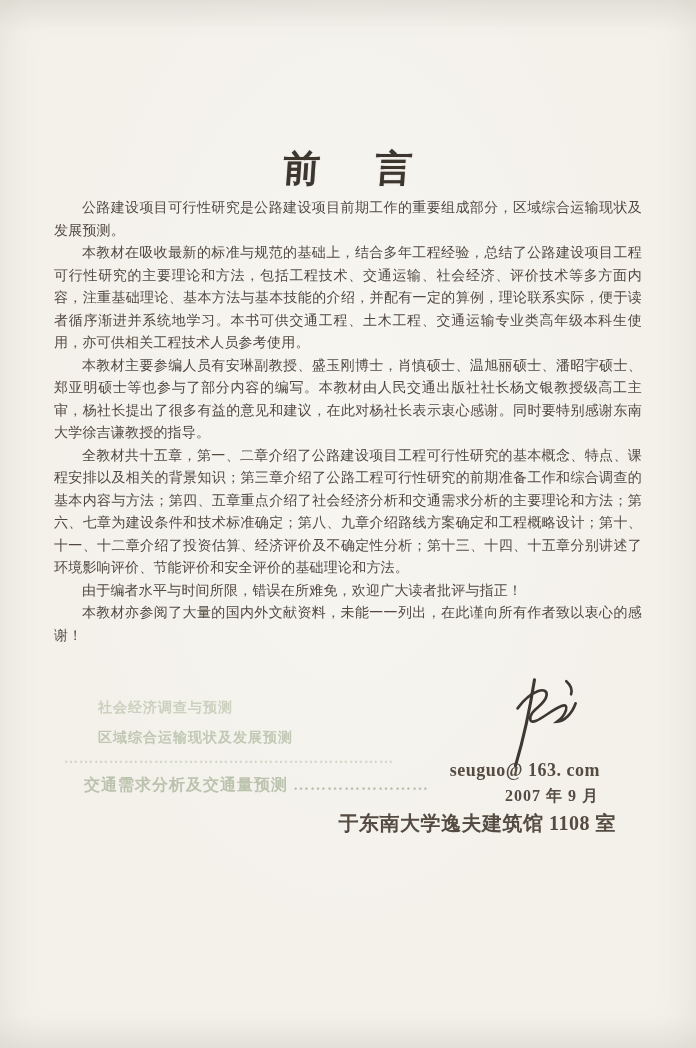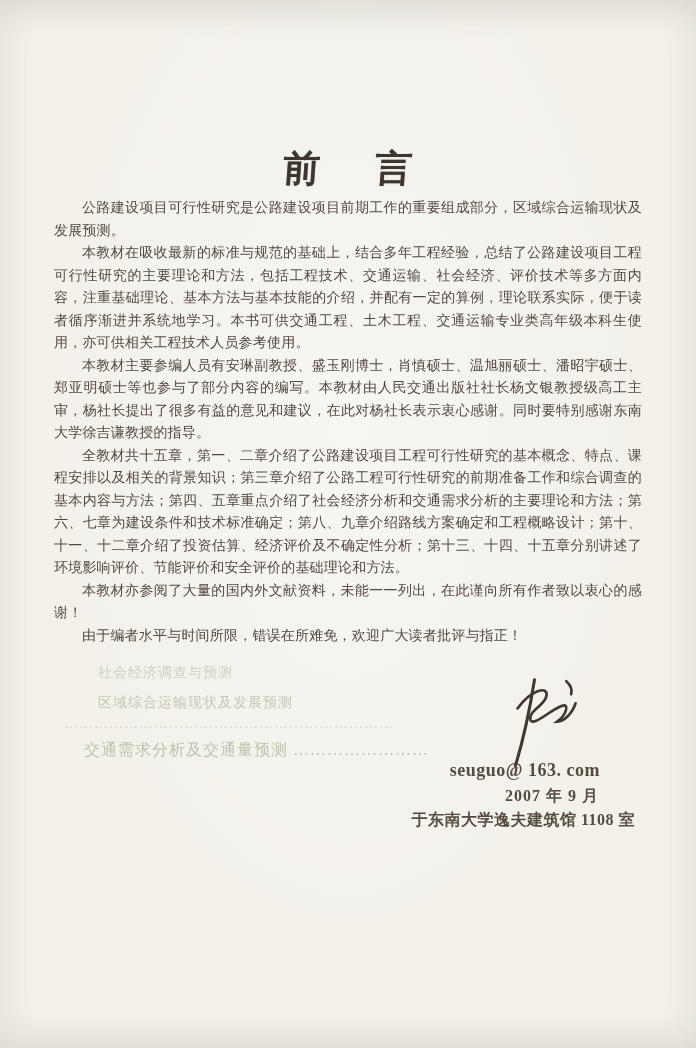--- a/index.html
+++ b/index.html
@@ -74,8 +74,8 @@
     <p>本教材在吸收最新的标准与规范的基础上，结合多年工程经验，总结了公路建设项目工程可行性研究的主要理论和方法，包括工程技术、交通运输、社会经济、评价技术等多方面内容，注重基础理论、基本方法与基本技能的介绍，并配有一定的算例，理论联系实际，便于读者循序渐进并系统地学习。本书可供交通工程、土木工程、交通运输专业类高年级本科生使用，亦可供相关工程技术人员参考使用。</p>
     <p>本教材主要参编人员有安琳副教授、盛玉刚博士，肖慎硕士、温旭丽硕士、潘昭宇硕士、郑亚明硕士等也参与了部分内容的编写。本教材由人民交通出版社社长杨文银教授级高工主审，杨社长提出了很多有益的意见和建议，在此对杨社长表示衷心感谢。同时要特别感谢东南大学徐吉谦教授的指导。</p>
     <p>全教材共十五章，第一、二章介绍了公路建设项目工程可行性研究的基本概念、特点、课程安排以及相关的背景知识；第三章介绍了公路工程可行性研究的前期准备工作和综合调查的基本内容与方法；第四、五章重点介绍了社会经济分析和交通需求分析的主要理论和方法；第六、七章为建设条件和技术标准确定；第八、九章介绍路线方案确定和工程概略设计；第十、十一、十二章介绍了投资估算、经济评价及不确定性分析；第十三、十四、十五章分别讲述了环境影响评价、节能评价和安全评价的基础理论和方法。</p>
+    <p>由于编者水平与时间所限，错误在所难免，欢迎广大读者批评与指正！</p>
     <p>本教材亦参阅了大量的国内外文献资料，未能一一列出，在此谨向所有作者致以衷心的感谢！</p>
-    <p>由于编者水平与时间所限，错误在所难免，欢迎广大读者批评与指正！</p>
   </div>
 
   <div class="ghost-line ghost-1">社会经济调查与预测</div>

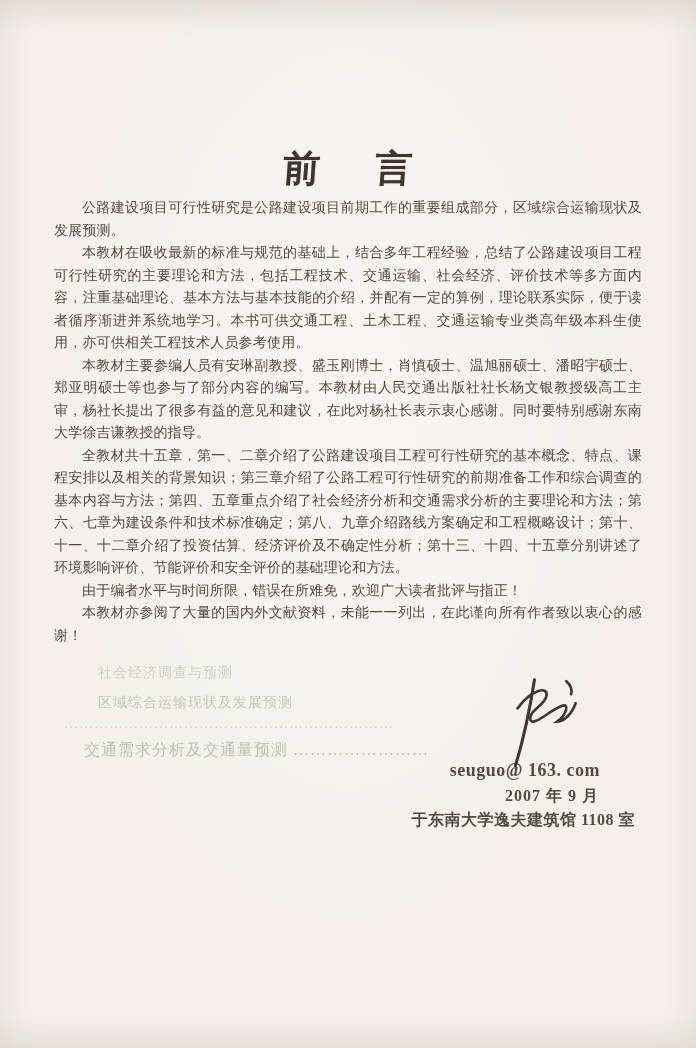--- a/index.html
+++ b/index.html
@@ -38,7 +38,8 @@
     letter-spacing:1px;
     white-space:nowrap;
     filter:blur(0.4px);
-    font-weight:normal;
+    font-weight:bold;
+    margin-top:35px;
   }
   .ghost-1{top:664px;left:98px;}
   .ghost-2{top:694px;left:98px;color:rgba(130,148,112,0.45);}

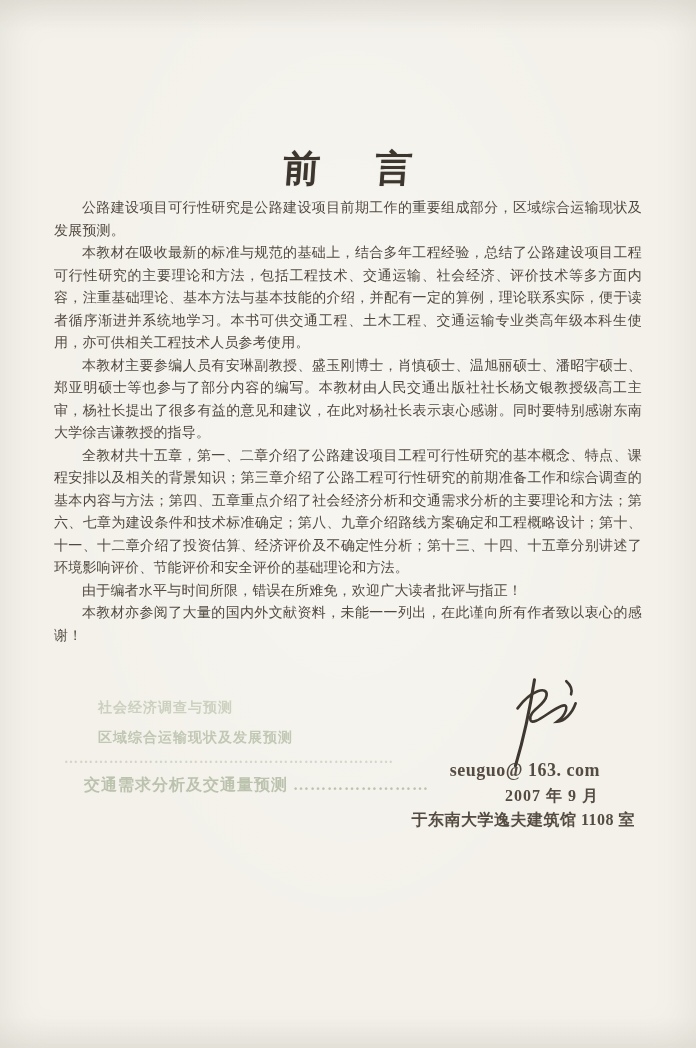--- a/index.html
+++ b/index.html
@@ -58,7 +58,7 @@
   }
   .sig-email{top:760px;right:96px;font-size:18px;letter-spacing:0.5px;}
   .sig-date{top:786px;right:97px;font-size:16px;letter-spacing:1px;}
-  .sig-loc{top:810px;right:61px;font-size:16px;letter-spacing:0.5px;margin-left:16px;}
+  .sig-loc{top:810px;right:80px;font-size:20px;letter-spacing:0.5px;margin-left:16px;}
 </style>
 </head>
 <body>

